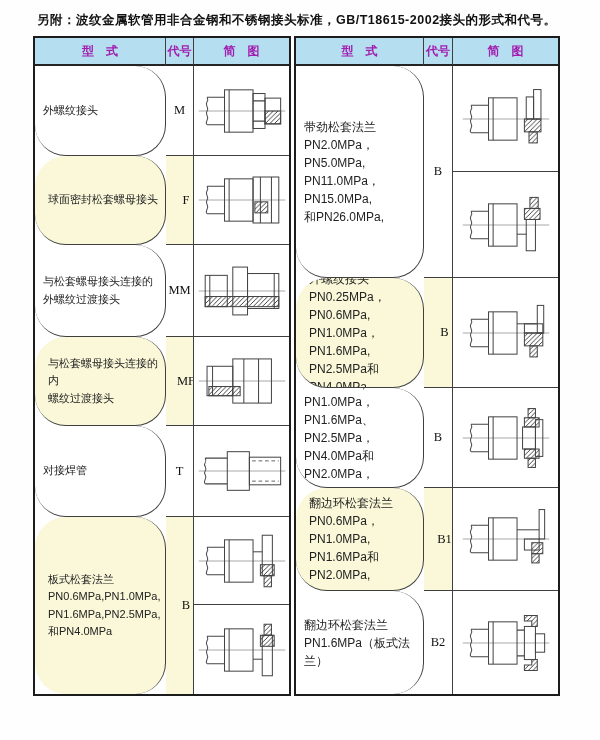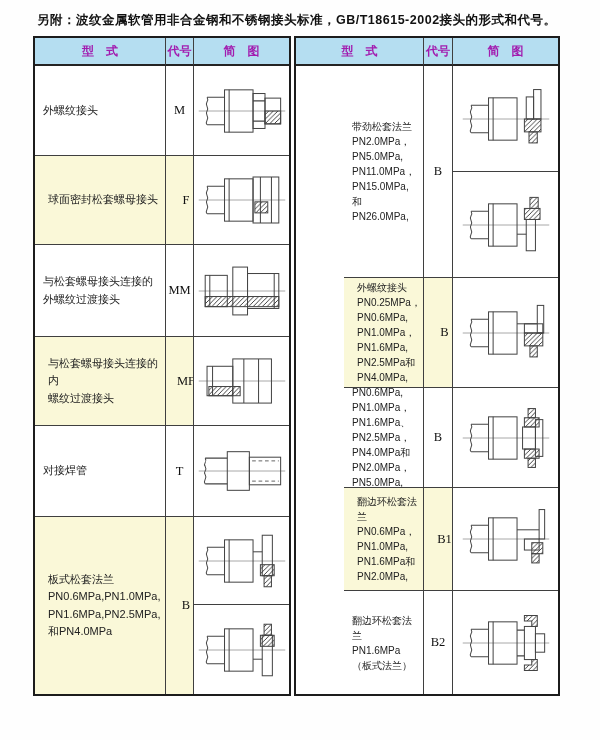--- a/index.html
+++ b/index.html
@@ -14,7 +14,7 @@
   .nr { border-right:none; }
   .nb { border-bottom:none; }
   .h { background:#b5def1; justify-content:center; font-size:12px; font-weight:bold; color:#a21caf; border-bottom:2px solid #242424; }
-  .t { font-size:11px; color:#222; padding:4px 6px 4px 8px; white-space:pre-line; line-height:1.55; }
+  .t { font-size:11px; color:#222; padding:4px 6px 4px 8px; white-space:pre-line; line-height:1.55;border-radius:31px; }
   .right .t { font-size:10px; line-height:1.5;margin-left:48px; }
   .c { justify-content:center; font-family:"Liberation Serif", serif; font-size:12.5px; color:#111; }
   .d { justify-content:center; }

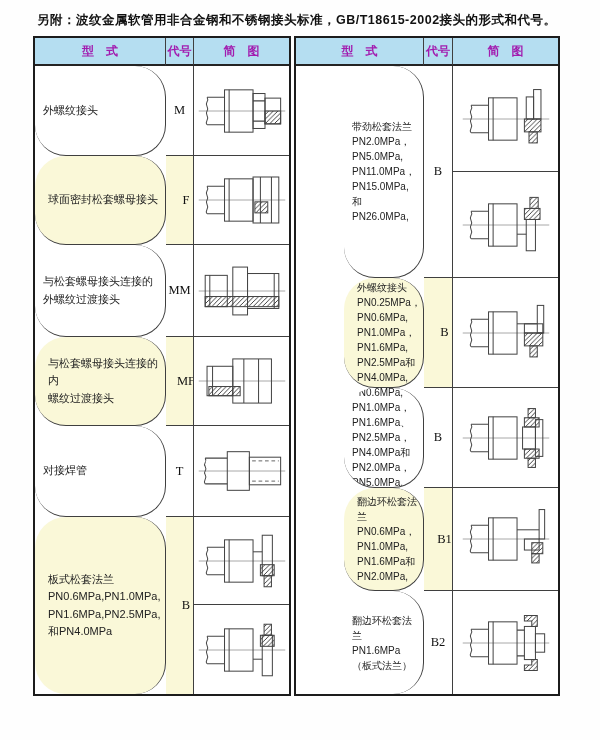--- a/index.html
+++ b/index.html
@@ -15,7 +15,7 @@
   .nb { border-bottom:none; }
   .h { background:#b5def1; justify-content:center; font-size:12px; font-weight:bold; color:#a21caf; border-bottom:2px solid #242424; }
   .t { font-size:11px; color:#222; padding:4px 6px 4px 8px; white-space:pre-line; line-height:1.55;border-radius:31px; }
-  .right .t { font-size:10px; line-height:1.5;margin-left:48px; }
+  .right .t { font-size:12px; line-height:1.5; }
   .c { justify-content:center; font-family:"Liberation Serif", serif; font-size:12.5px; color:#111; }
   .d { justify-content:center; }
   .y { background:#faf8d8;padding-left:13px; }

